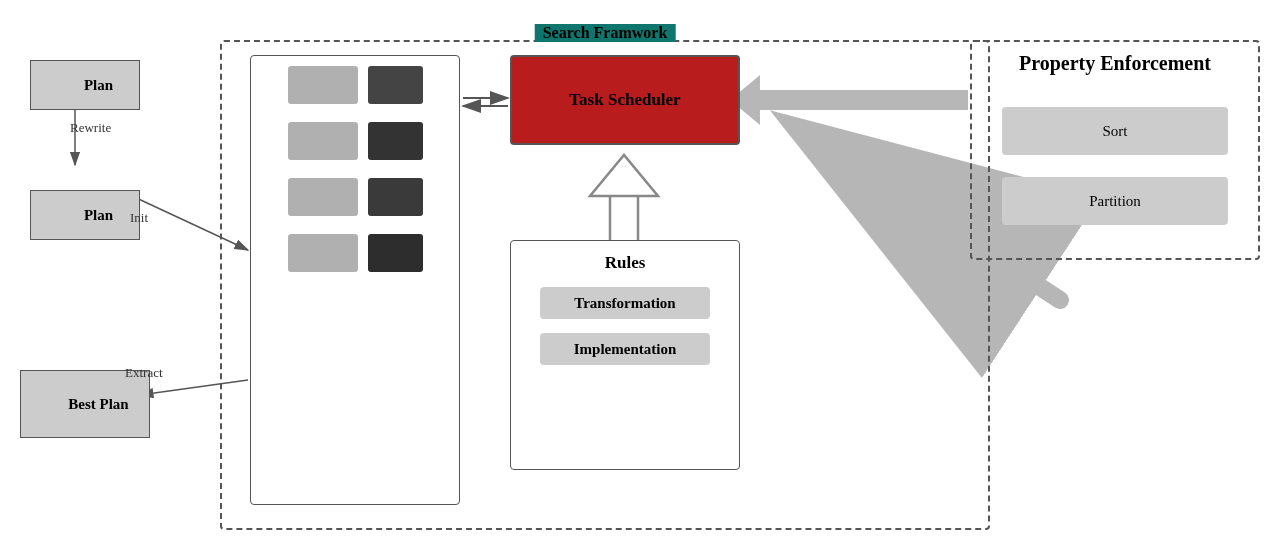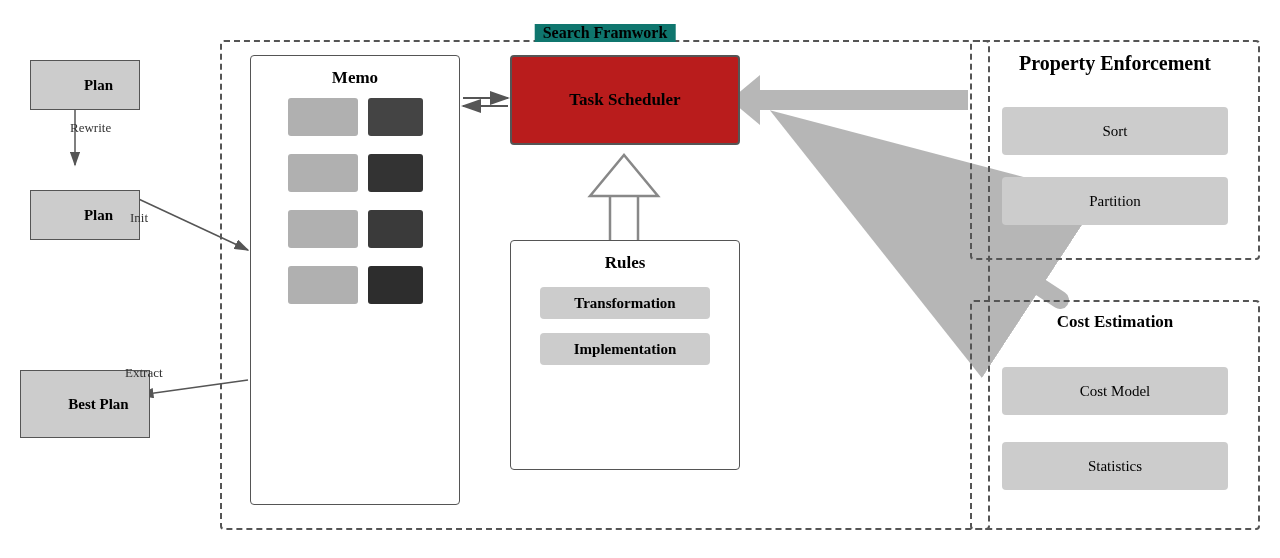--- a/index.html
+++ b/index.html
@@ -334,7 +334,6 @@
   </div>
 
   <div class="memo-box">
-    <div class="memo-label">Memo</div>
     <div class="memo-rows">
       <div class="memo-row">
         <div class="memo-cell-light"></div>

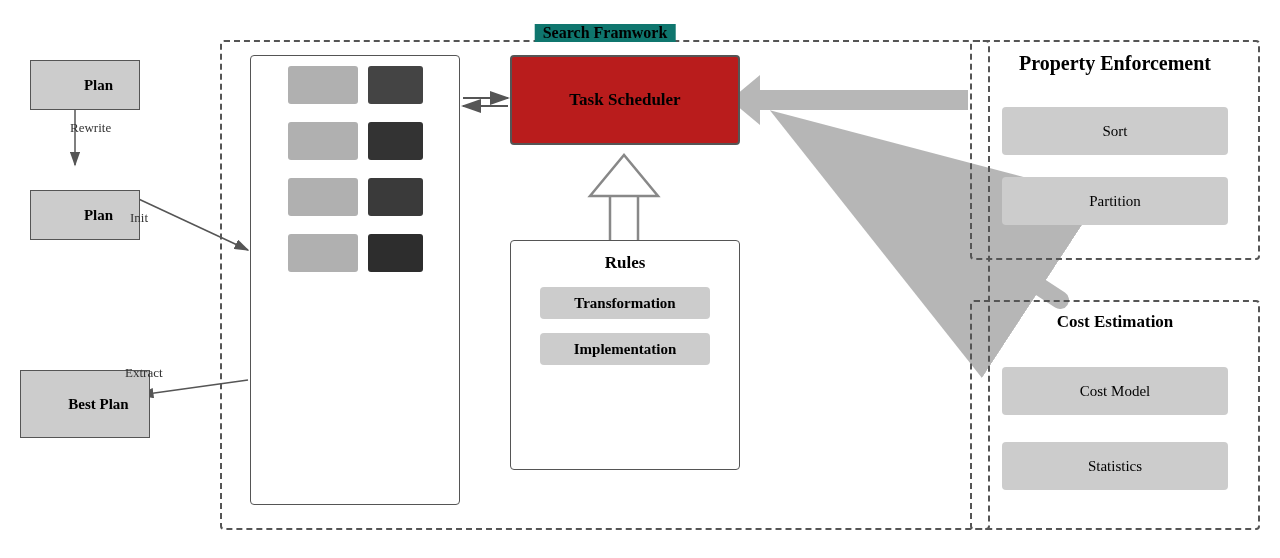--- a/index.html
+++ b/index.html
@@ -378,15 +378,6 @@
     </div>
   </div>
 
-  <div class="cost-estimation-box">
-    <div class="cost-estimation-label">Cost Estimation</div>
-    <div class="enforcement-item" style="top:65px;">
-      <span>Cost Model</span>
-    </div>
-    <div class="enforcement-item" style="top:140px;">
-      <span>Statistics</span>
-    </div>
-  </div>
 
 </div>
 

